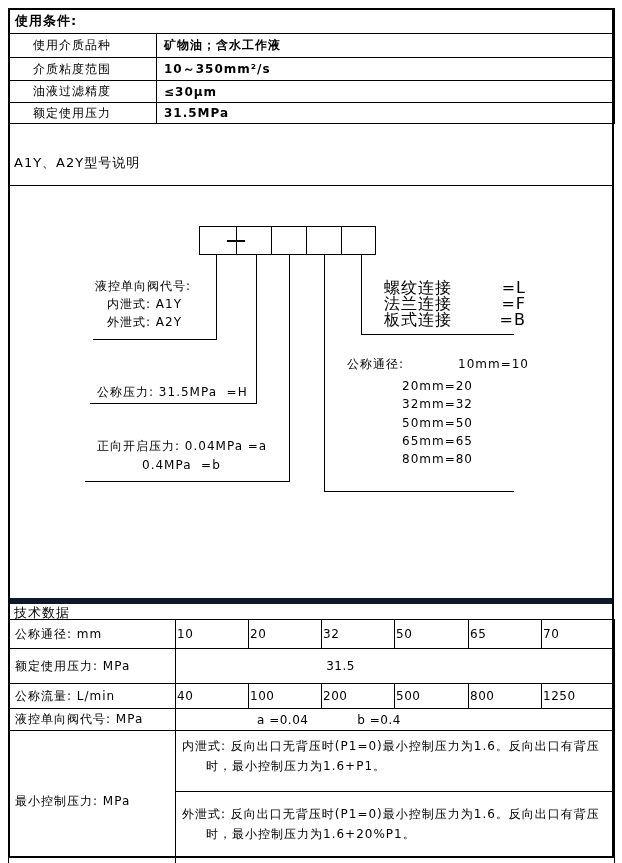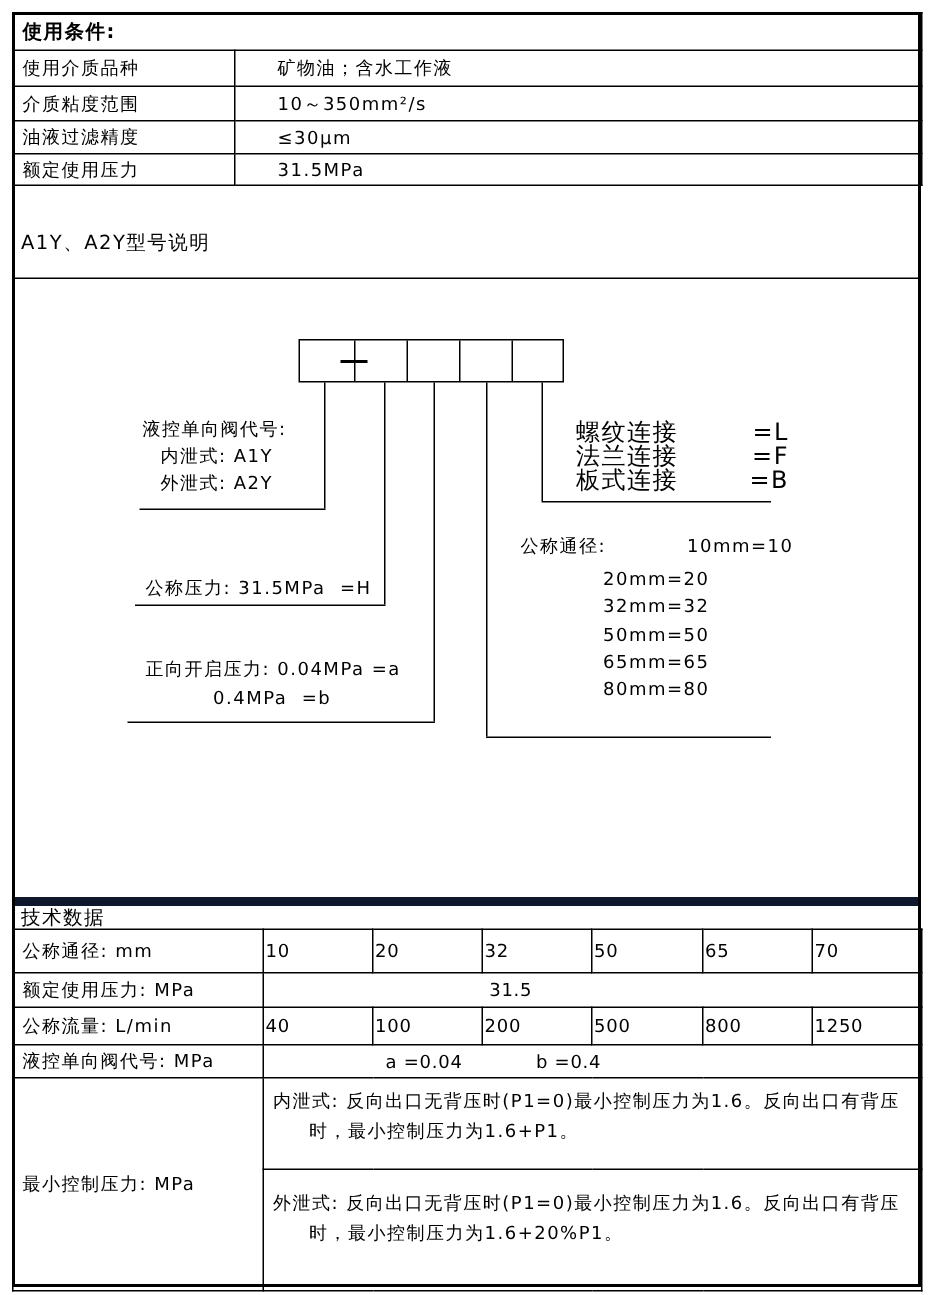--- a/index.html
+++ b/index.html
@@ -13,7 +13,7 @@
   .cond{position:absolute;left:8px;top:8px;width:606px;}
   .cond td{font-size:12px;letter-spacing:1px;vertical-align:middle;}
   .cond .hdr td{font-size:13px;font-weight:bold;padding-left:6px;}
-  .cond .lbl{padding-left:6px;margin-top:24px;}
+  .cond .lbl{padding-left:24px;margin-top:24px;}
   .cond .val{padding-left:28px;white-space:pre;}
   
   .sec-hdr{position:absolute;left:8px;width:606px;box-sizing:border-box;

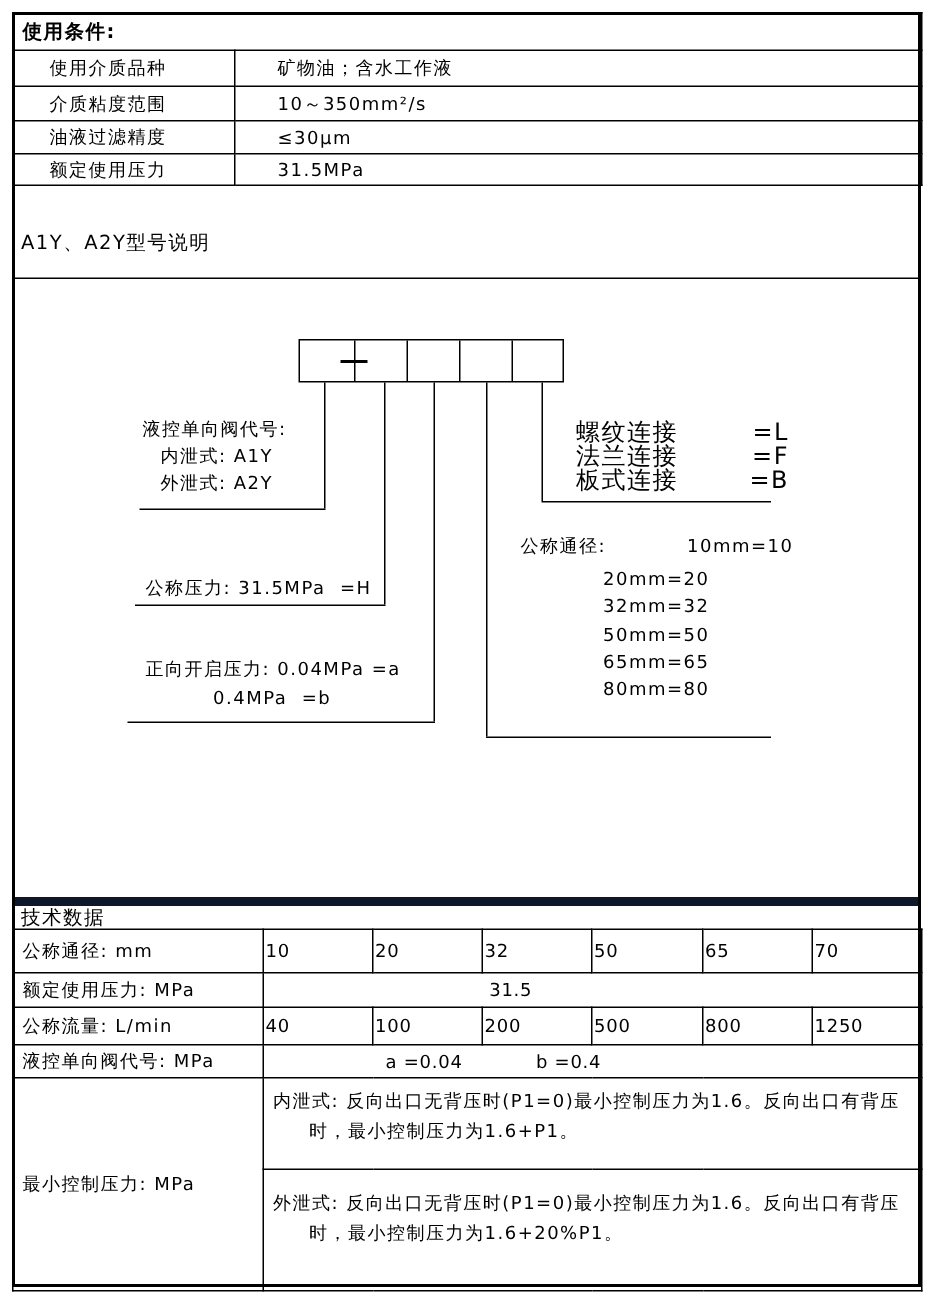--- a/index.html
+++ b/index.html
@@ -14,7 +14,7 @@
   .cond td{font-size:12px;letter-spacing:1px;vertical-align:middle;}
   .cond .hdr td{font-size:13px;font-weight:bold;padding-left:6px;}
   .cond .lbl{padding-left:24px;margin-top:24px;}
-  .cond .val{padding-left:28px;white-space:pre;}
+  .cond .val{padding-left:7px;white-space:pre;font-weight:bold;}
   
   .sec-hdr{position:absolute;left:8px;width:606px;box-sizing:border-box;
            font-size:13px;letter-spacing:1px;padding-left:6px;}

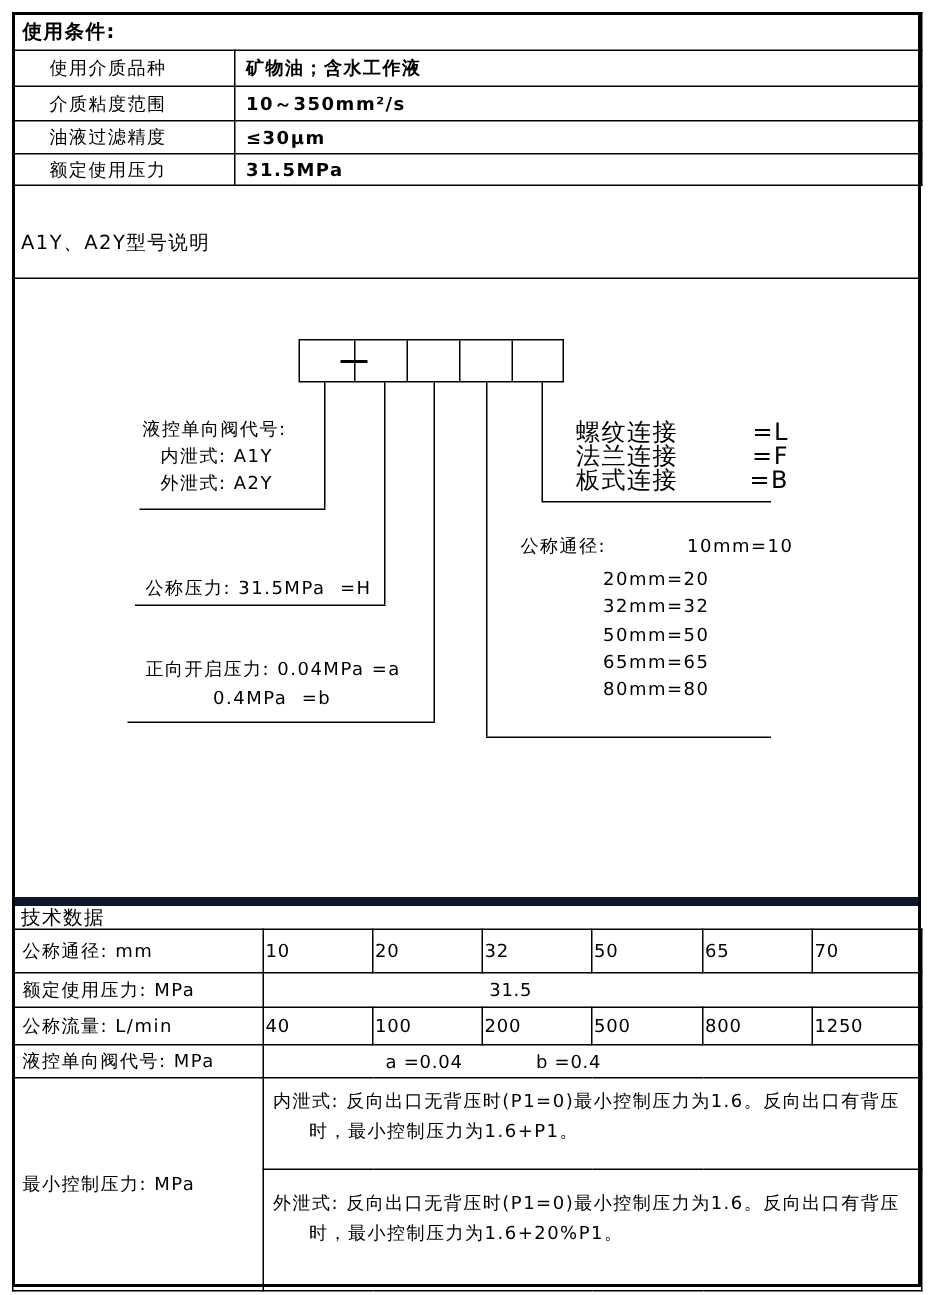--- a/index.html
+++ b/index.html
@@ -158,7 +158,7 @@
       <td class="num">65</td>
       <td class="num">70</td>
     </tr>
-    <tr style="height:23px">
+    <tr style="height:35px">
       <td class="lbl">额定使用压力: MPa</td>
       <td colspan="6" class="merged-center">31.5</td>
     </tr>

